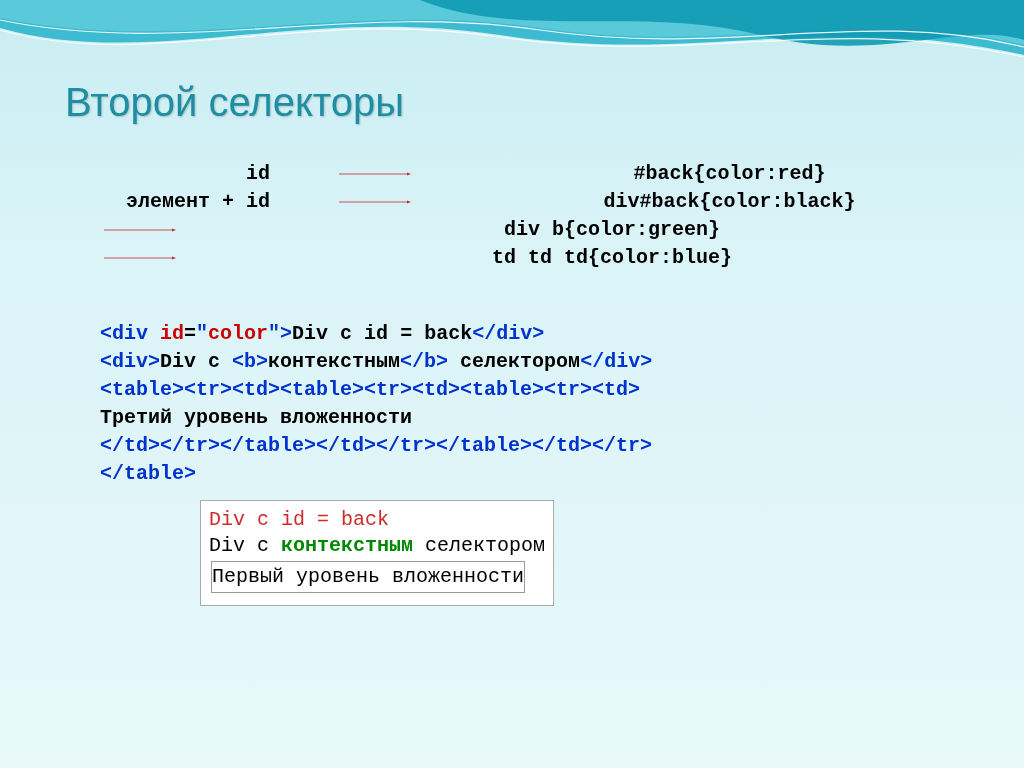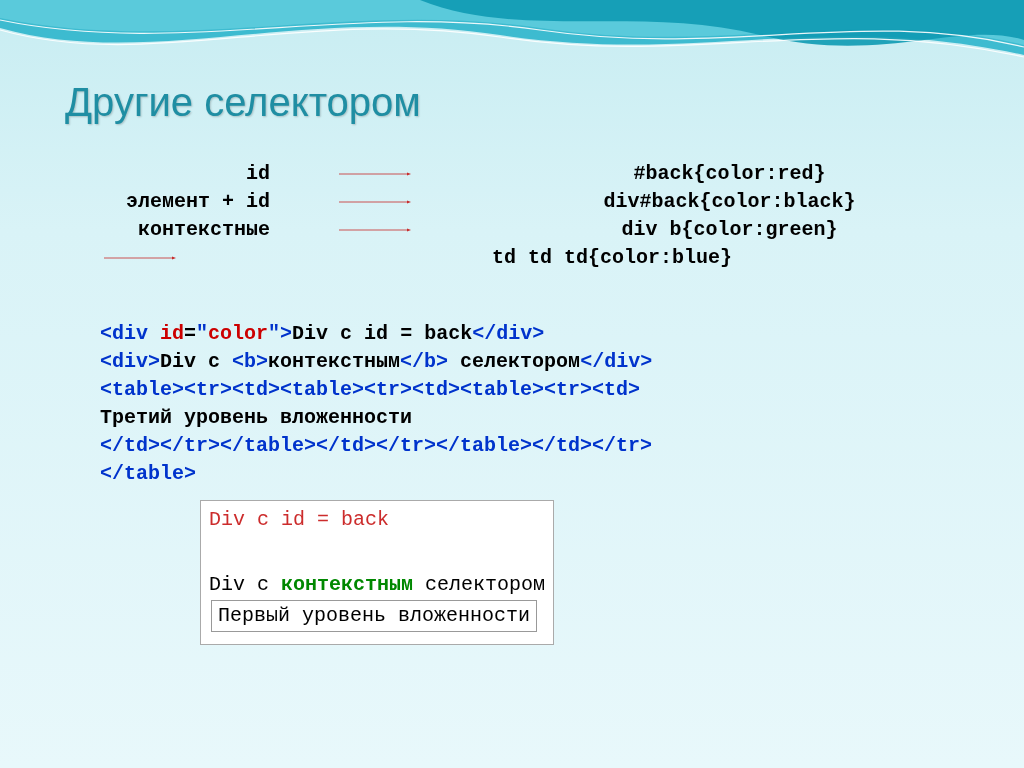--- a/index.html
+++ b/index.html
@@ -120,7 +120,7 @@
     <path d="M0,20 C180,57 350,2 540,30 C730,58 860,7 1024,47" fill="none" stroke="#ffffff" stroke-width="1.2" opacity="0.9"></path>
   </svg>
 
-  <div class="title">Другие селектором</div>
+  <div class="title">Второй селекторы</div>
 
   <div class="selector-block">
     <div class="selector-row">

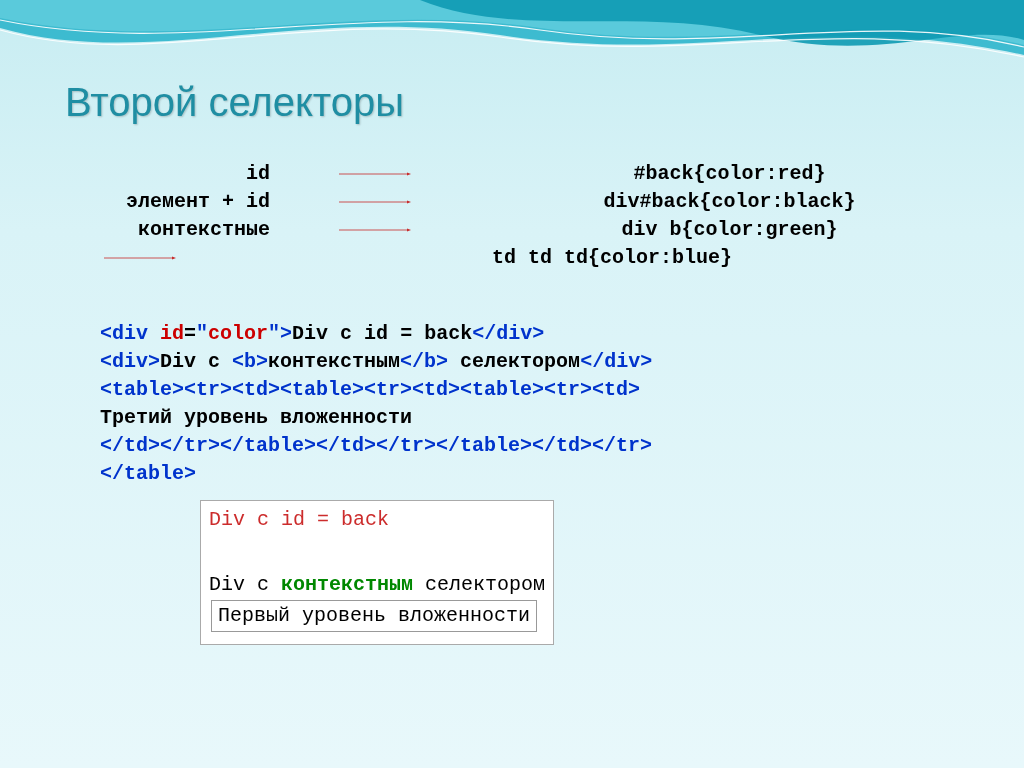--- a/index.html
+++ b/index.html
@@ -144,7 +144,6 @@
       <div class="sel-code">div#back{color:black}</div>
     </div>
     <div class="selector-row">
-      <div class="sel-label">контекстные</div>
       <div class="arrow-cell">
         <svg class="arrow" viewBox="0 0 180 10">
           <line x1="0" y1="5" x2="170" y2="5" stroke="#c82a2a" stroke-width="2"></line>

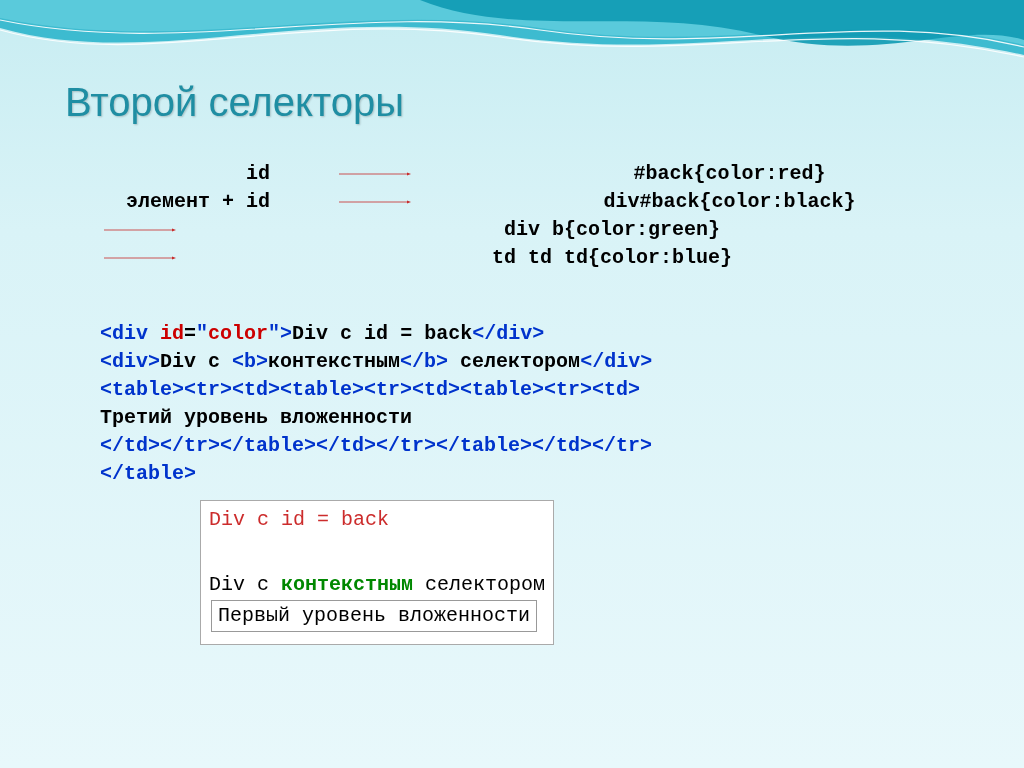--- a/index.html
+++ b/index.html
@@ -93,7 +93,7 @@
     line-height: 26px;
   }
   .res-red { color: #cc2c2c; }
-  .res-black { color: #000; margin-top: 39px; }
+  .res-black { color: #000; }
   .res-green { color: #008800; font-weight: bold; }
   .nested-table {
     border-collapse: separate;

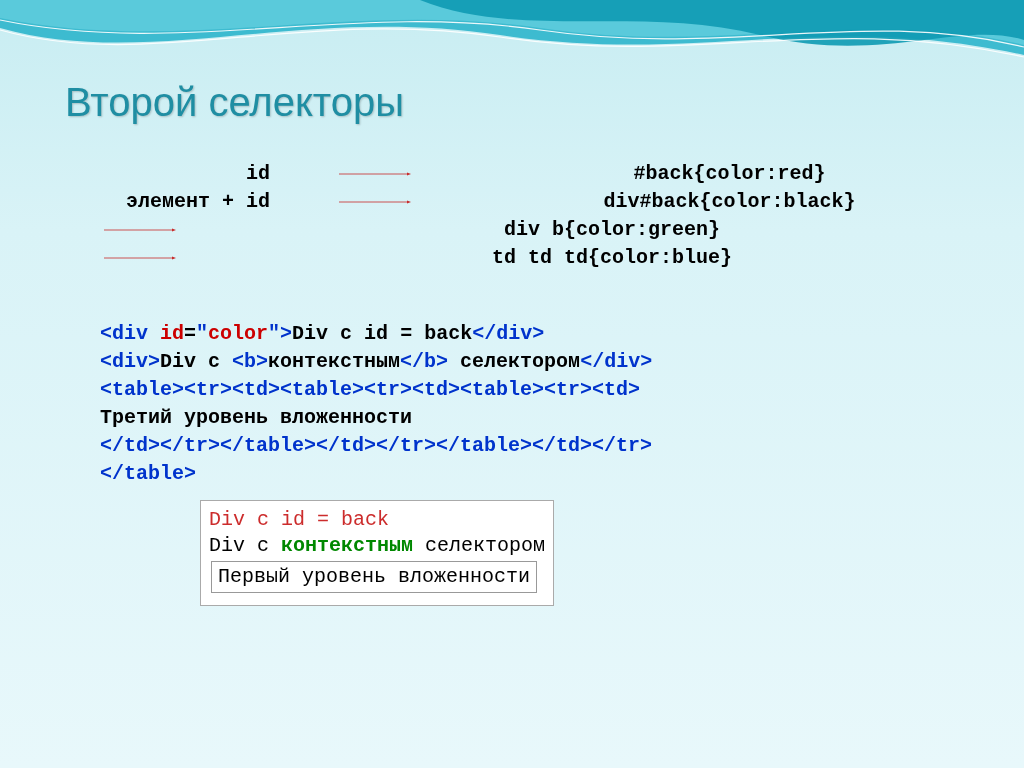--- a/index.html
+++ b/index.html
@@ -101,7 +101,7 @@
   }
   .nested-table td {
     border: 1px solid #999;
-    padding: 2px 6px;
+    padding: 2px 0;
     font-family: "Courier New", monospace;
     font-size: 20px;
   }

